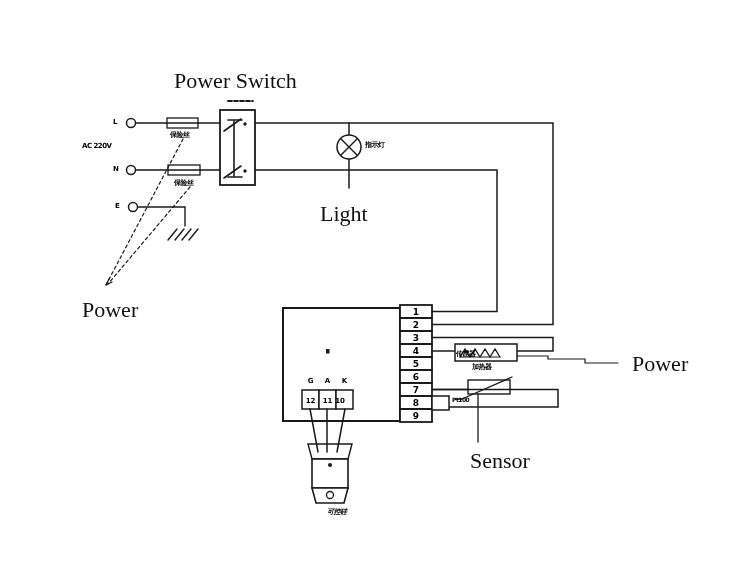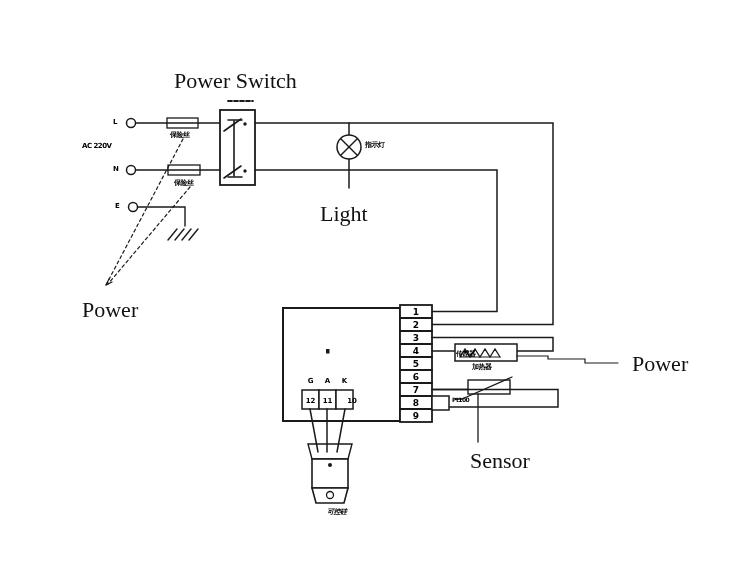--- a/index.html
+++ b/index.html
@@ -231,7 +231,7 @@
 
   <div class="pnum" style="left:302px;">12</div>
   <div class="pnum" style="left:319px;">11</div>
-  <div class="pnum" style="left:340px;text-align:right;">10</div>
+  <div class="pnum" style="left:328px;text-align:right;">10</div>
 
 </div>
 

